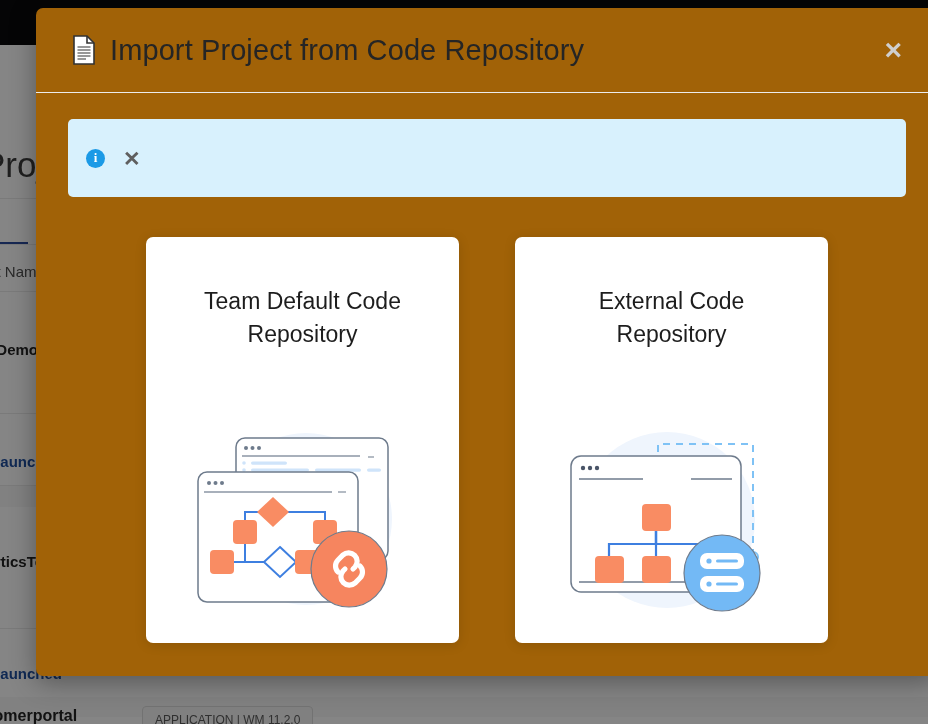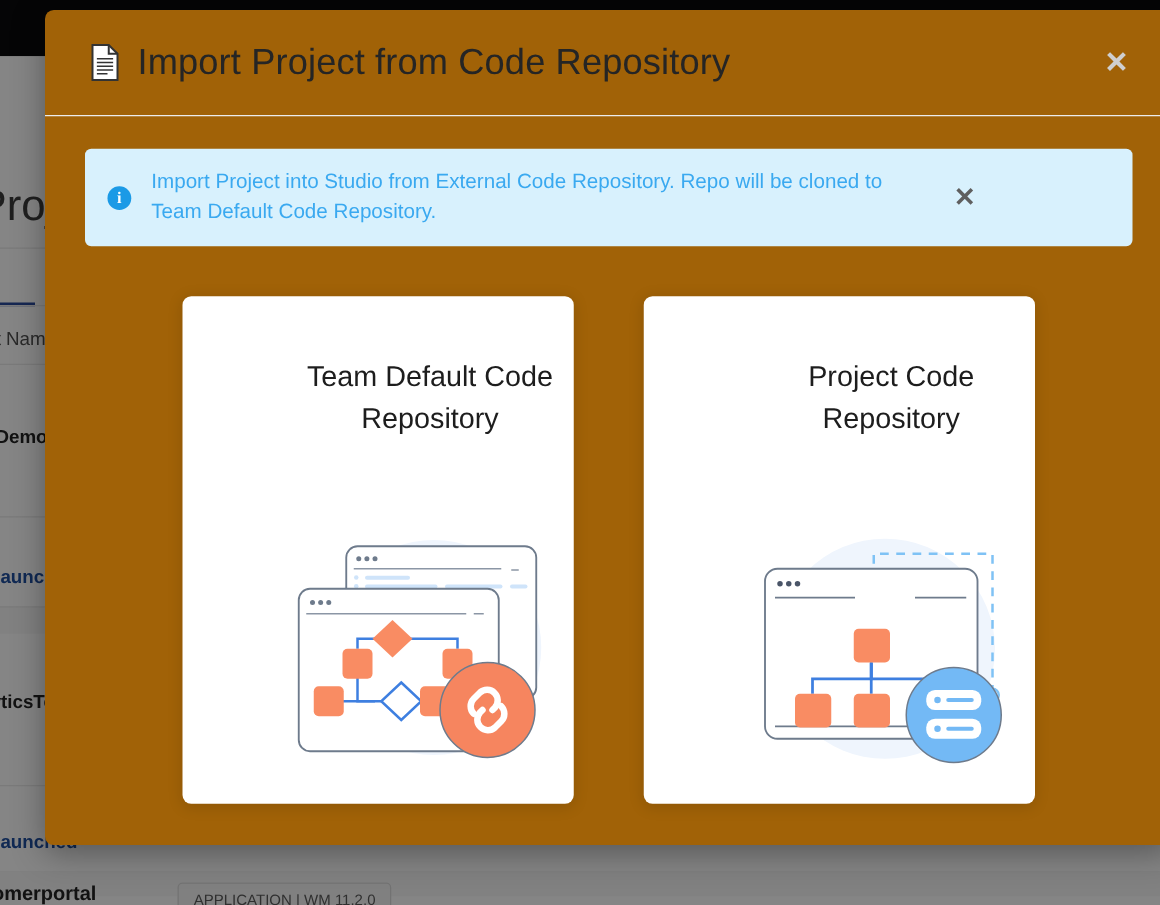--- a/index.html
+++ b/index.html
@@ -286,7 +286,6 @@
 
     <div class="info-banner">
       <span class="info-icon">i</span>
-      <div class="info-text">Import Project into Studio from External Code Repository. Repo will be cloned to Team Default Code Repository.</div>
       <button class="banner-close">✕</button>
     </div>
 

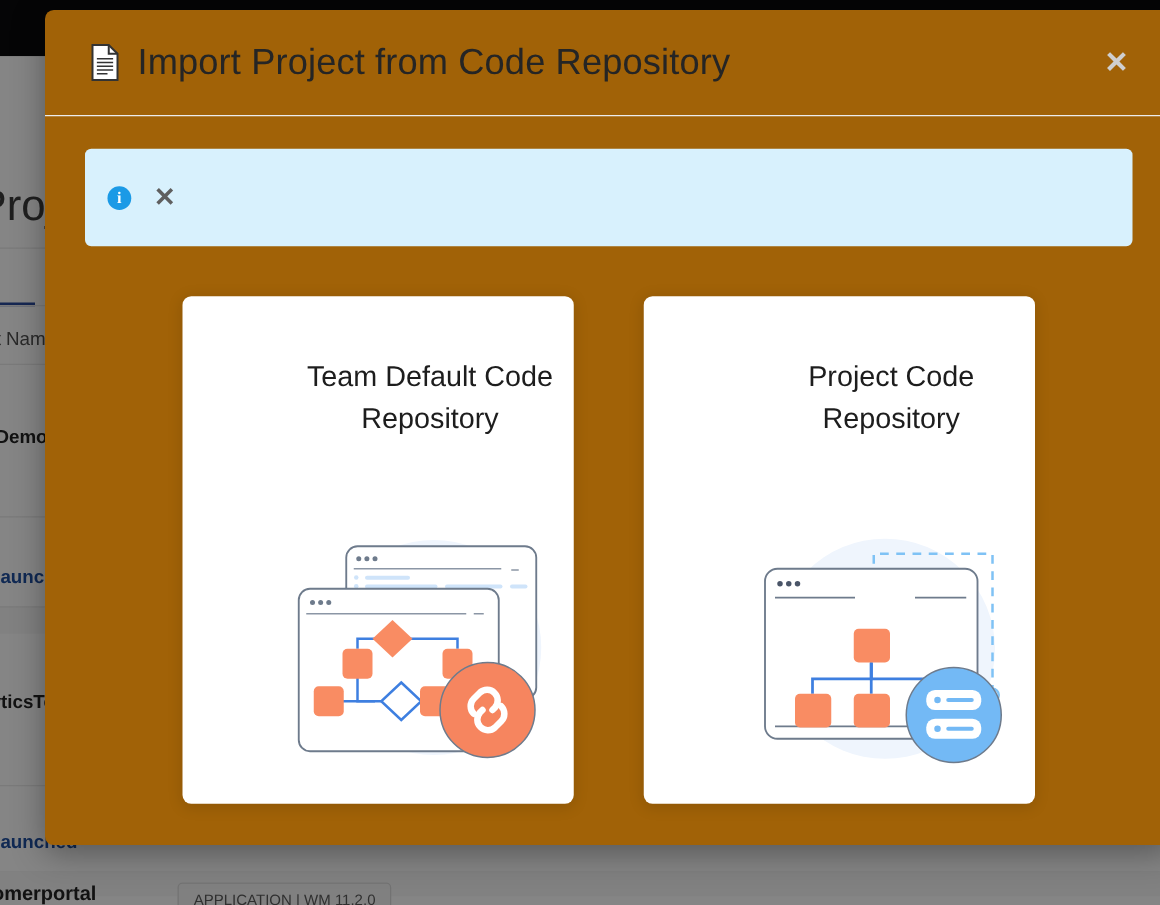--- a/index.html
+++ b/index.html
@@ -201,7 +201,7 @@
     cursor: pointer;
     display: flex;
     flex-direction: column;
-    align-items: flex-end;
+    align-items: center;
     padding-top: 48px;
     transition: box-shadow .15s;
   }

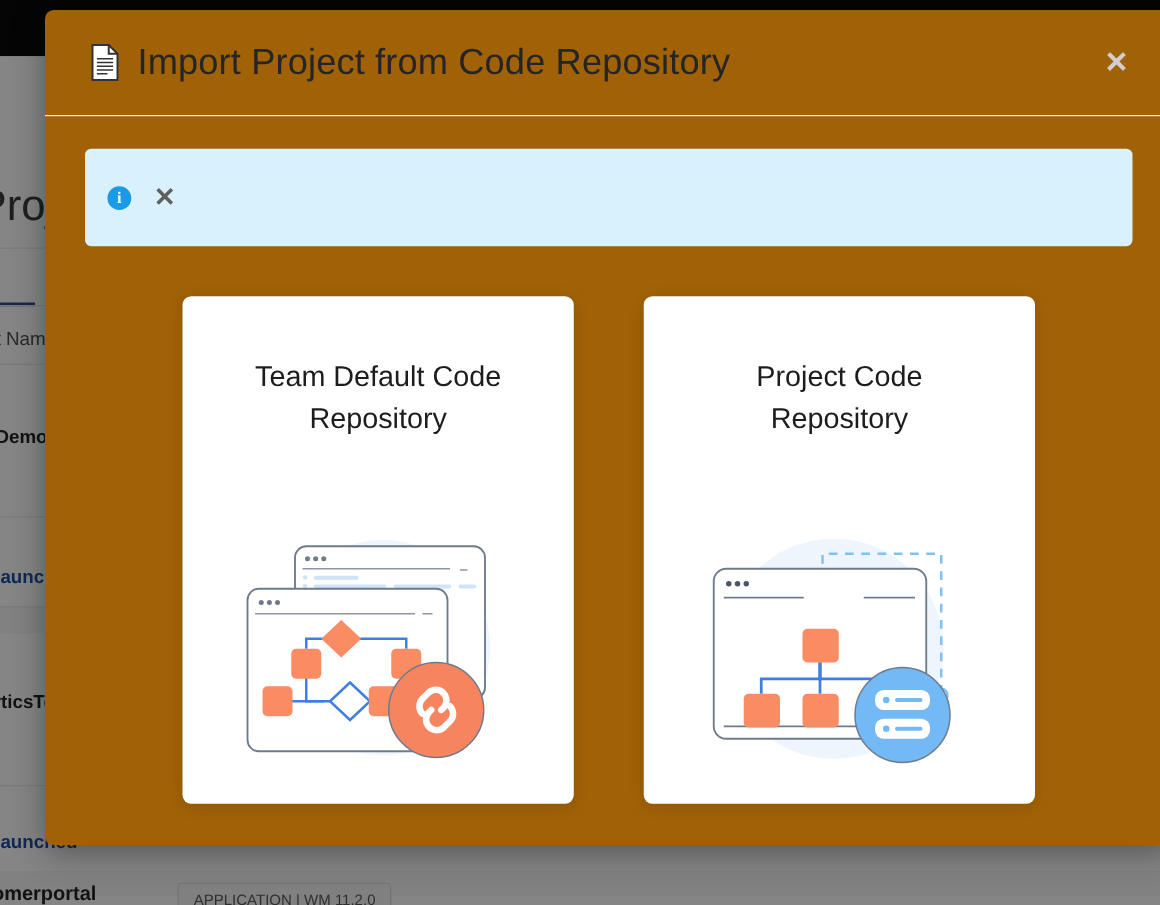--- a/index.html
+++ b/index.html
@@ -347,7 +347,7 @@
       </div>
 
       <div class="option-card">
-        <div class="option-title">Project Code Repository</div>
+        <div class="option-title">External Code Repository</div>
         <div class="illus">
           <svg width="230" height="205" viewBox="0 0 230 205">
             <circle cx="110" cy="104" r="88" fill="#EFF5FD"></circle>

